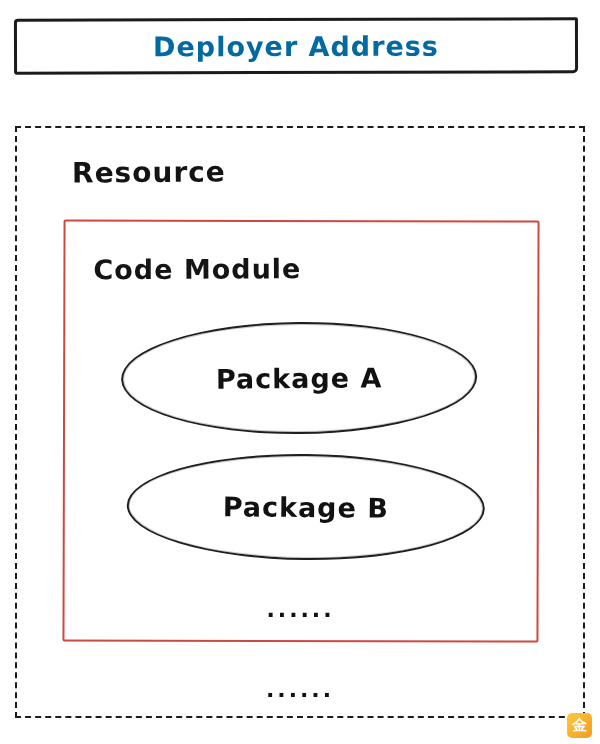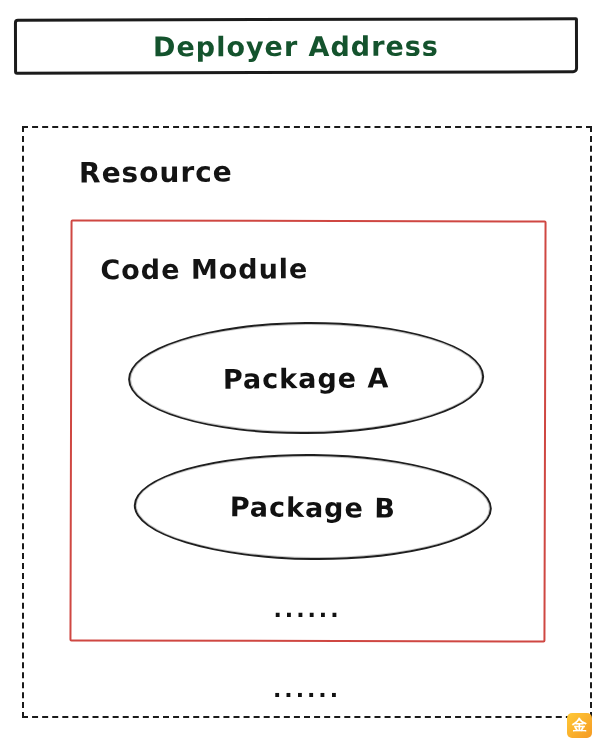--- a/index.html
+++ b/index.html
@@ -33,7 +33,7 @@
   .deployer-box .label {
     font-size: 27px;
     font-weight: 700;
-    color: #14532d;
+    color: #0369a1;
     letter-spacing: 1px;
   }
   

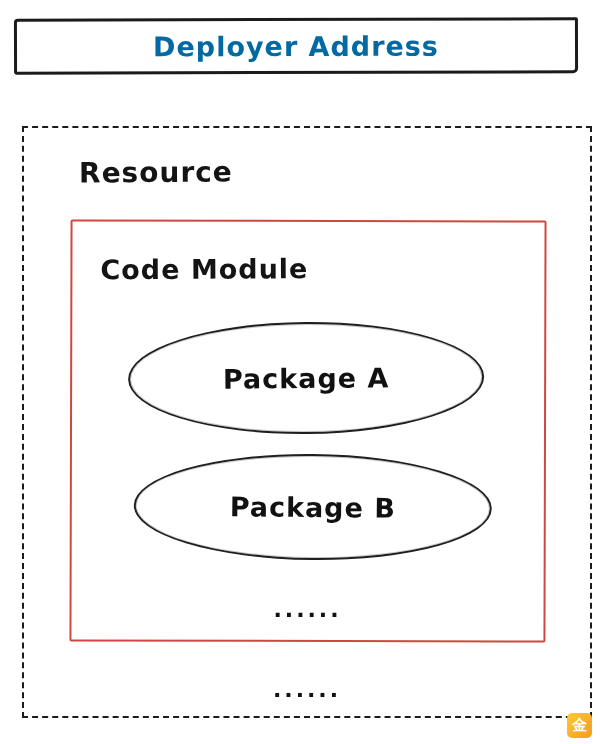--- a/index.html
+++ b/index.html
@@ -39,7 +39,7 @@
   
   .resource-box {
     position: absolute;
-    left: 22px; top: 126px;
+    left: 15px; top: 126px;
     width: 566px; height: 588px;
     border: 2.5px dashed #1b1b1b;
     background: #ffffff;

